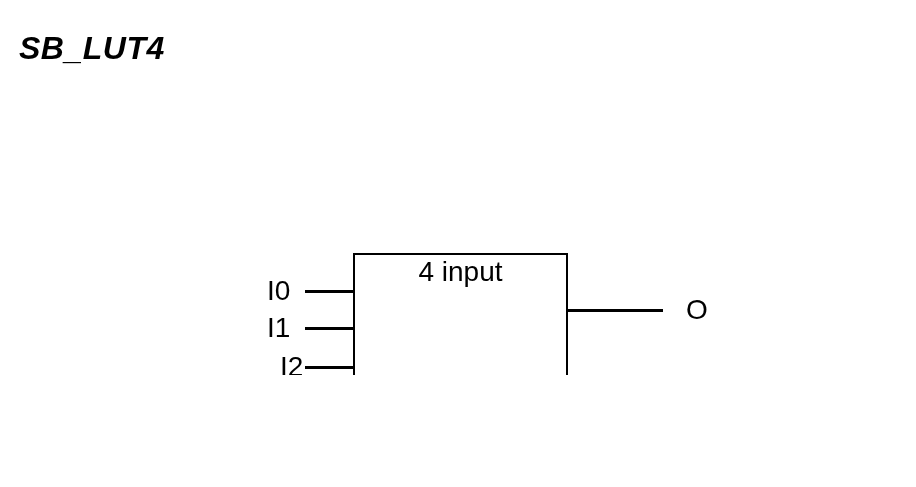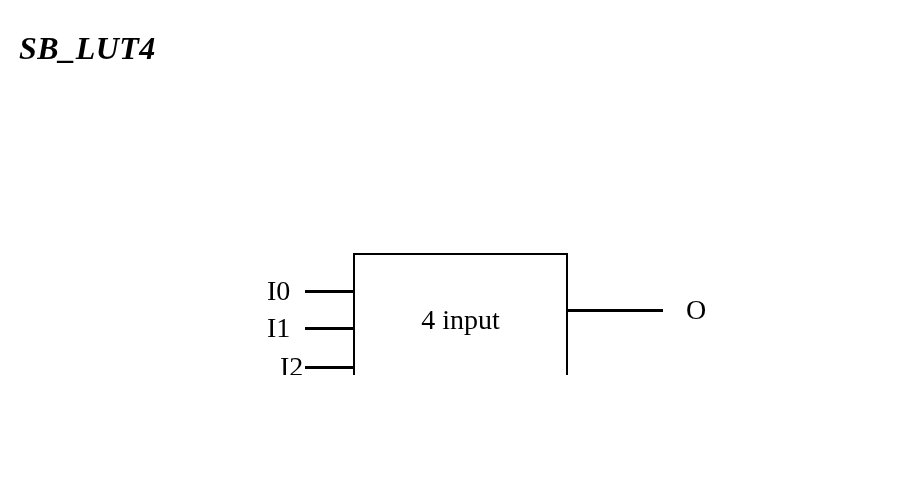--- a/index.html
+++ b/index.html
@@ -12,7 +12,7 @@
     width: 916px;
     height: 375px;
     background: #ffffff;
-    font-family: Liberation Serif, serif;
+    font-family: Liberation Sans, sans-serif;
     color: #000000;
     overflow: hidden;
   }

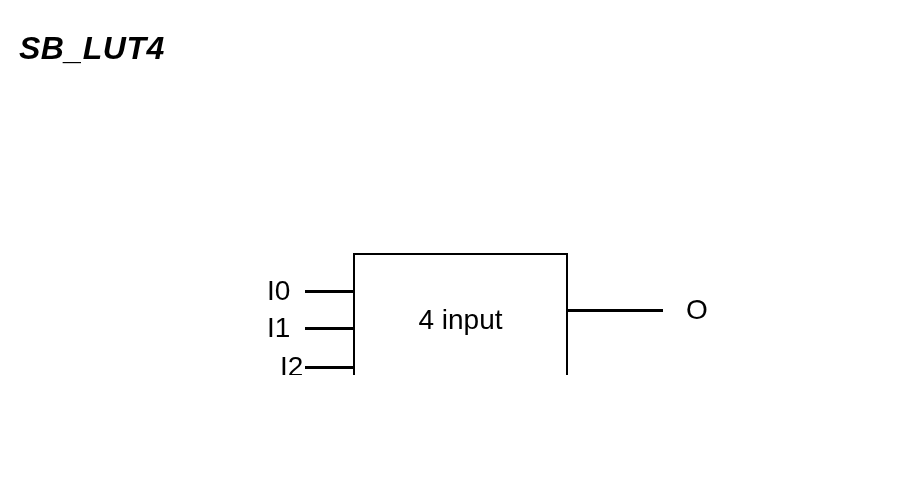--- a/index.html
+++ b/index.html
@@ -53,7 +53,6 @@
     border: 2px solid #000000;
     background: #ffffff;
     text-align: center;
-    padding-top: 48px;
   }
   .lut-box .block-label {
     font-size: 28px;

